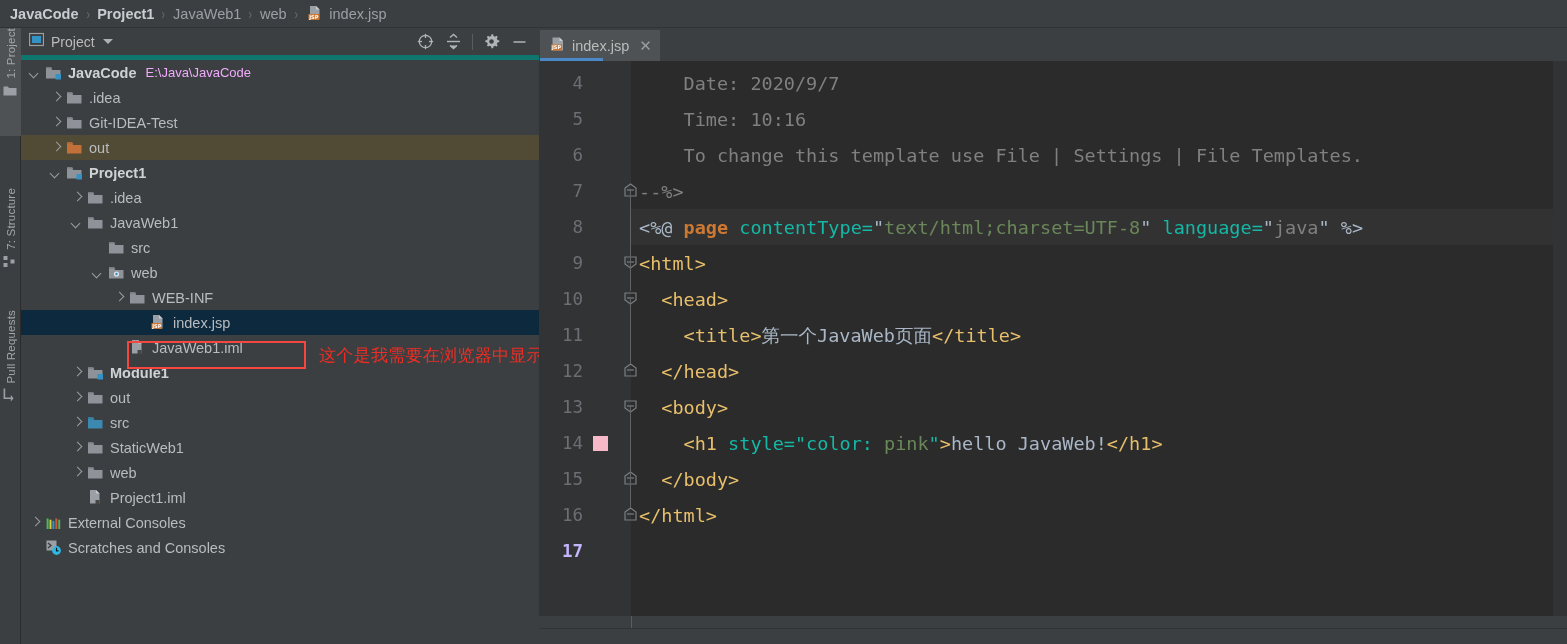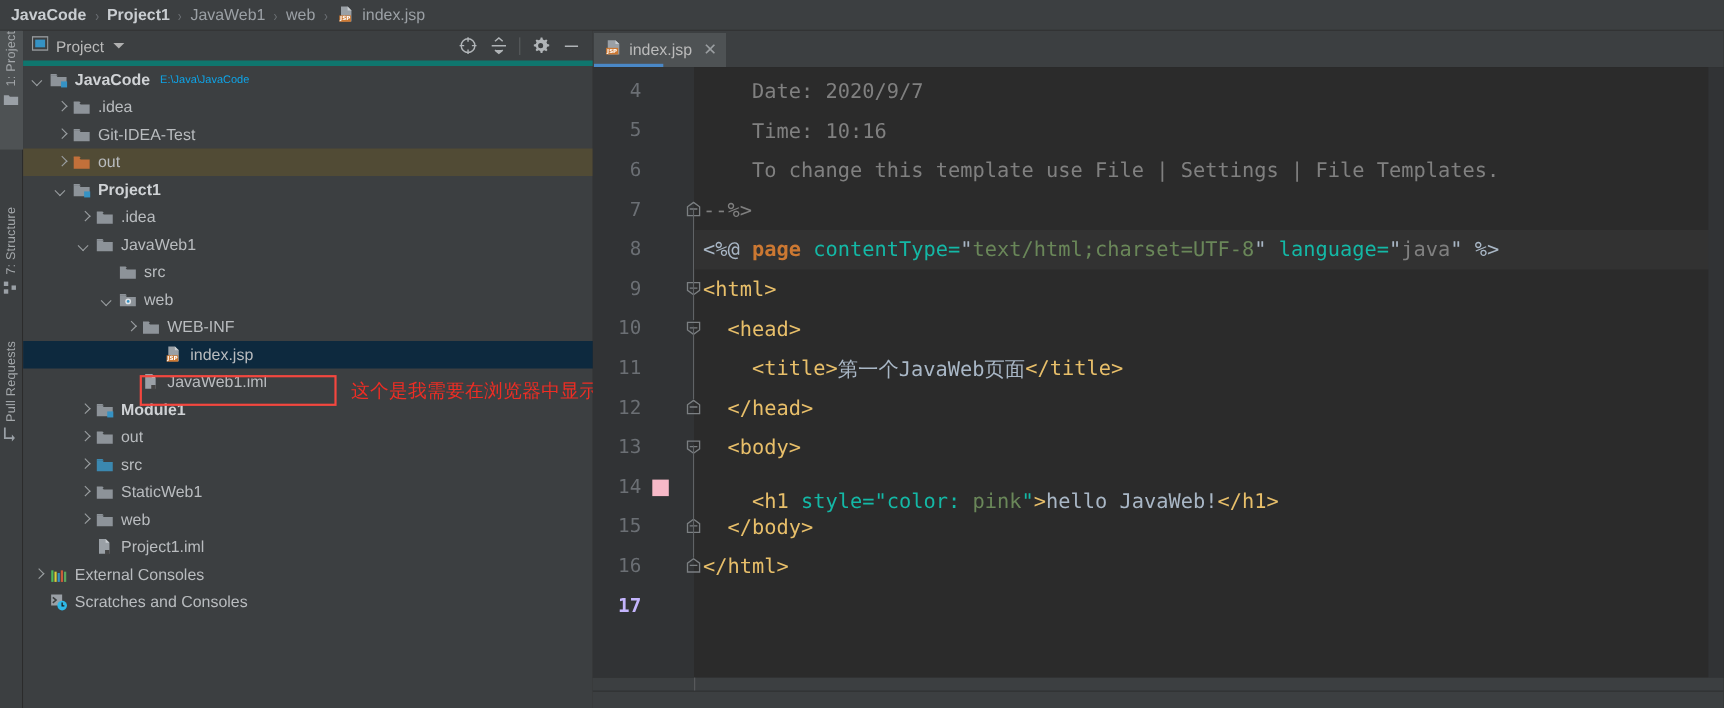--- a/index.html
+++ b/index.html
@@ -87,7 +87,7 @@
   .tico { flex: 0 0 17px; width: 17px; height: 17px; margin-right: 6px; display: flex; align-items: center; justify-content: center; }
   .tlabel { font-size: 14.5px; }
   .tlabel.bold { font-weight: bold; color: #cfd2d5; }
-  .tpath { font-size: 10px; color: #0ea5e9; margin-left: 9px; }
+  .tpath { font-size: 13px; color: #f0abfc; margin-left: 9px; }
 
   
   .redbox {

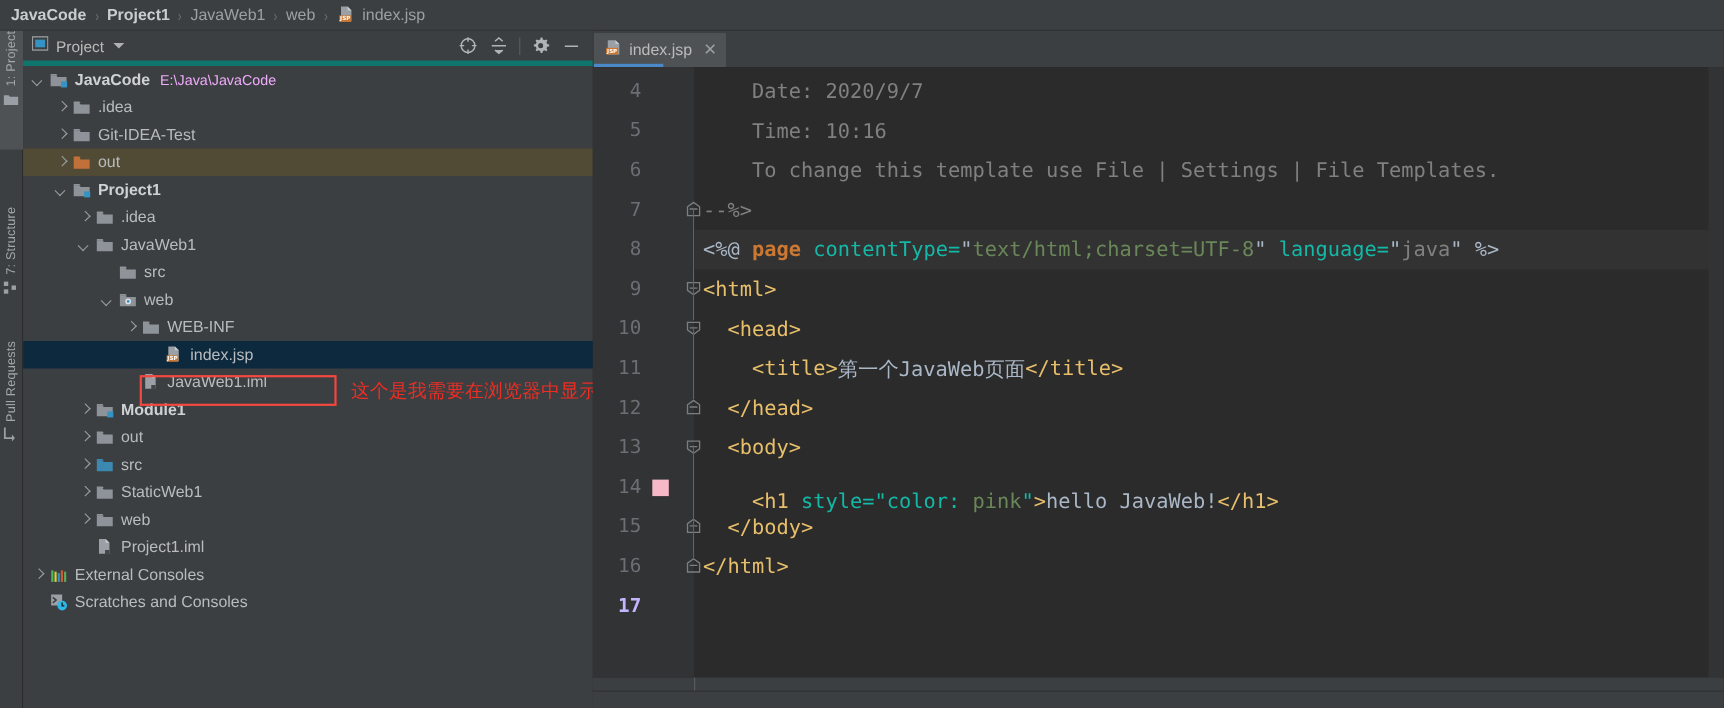--- a/index.html
+++ b/index.html
@@ -587,7 +587,7 @@
           <div class="cline" style="top: 256px; width: auto;"><span class="c-tag">    &lt;title&gt;</span><span class="c-text">第一个JavaWeb页面</span><span class="c-tag">&lt;/title&gt;</span></div>
           <div class="cline" style="top: 292px; width: auto;"><span class="c-tag">  &lt;/head&gt;</span></div>
           <div class="cline" style="top: 328px; width: auto;"><span class="c-tag">  &lt;body&gt;</span></div>
-          <div class="cline" style="top: 364px; width: auto; margin-top: 13px;"><span class="c-tag">    &lt;h1 </span><span class="c-attr">style=</span><span class="c-attr">"color: </span><span class="c-str">pink</span><span class="c-attr">"</span><span class="c-tag">&gt;</span><span class="c-text">hello JavaWeb!</span><span class="c-tag">&lt;/h1&gt;</span></div>
+          <div class="cline" style="top: 364px; width: auto;"><span class="c-tag">    &lt;h1 </span><span class="c-attr">style=</span><span class="c-attr">"color: </span><span class="c-str">pink</span><span class="c-attr">"</span><span class="c-tag">&gt;</span><span class="c-text">hello JavaWeb!</span><span class="c-tag">&lt;/h1&gt;</span></div>
           <div class="cline" style="top: 400px; width: auto;"><span class="c-tag">  &lt;/body&gt;</span></div>
           <div class="cline" style="top: 436px; width: auto;"><span class="c-tag">&lt;/html&gt;</span></div>
           <div class="cline" style="top: 472px; width: auto;"></div>

